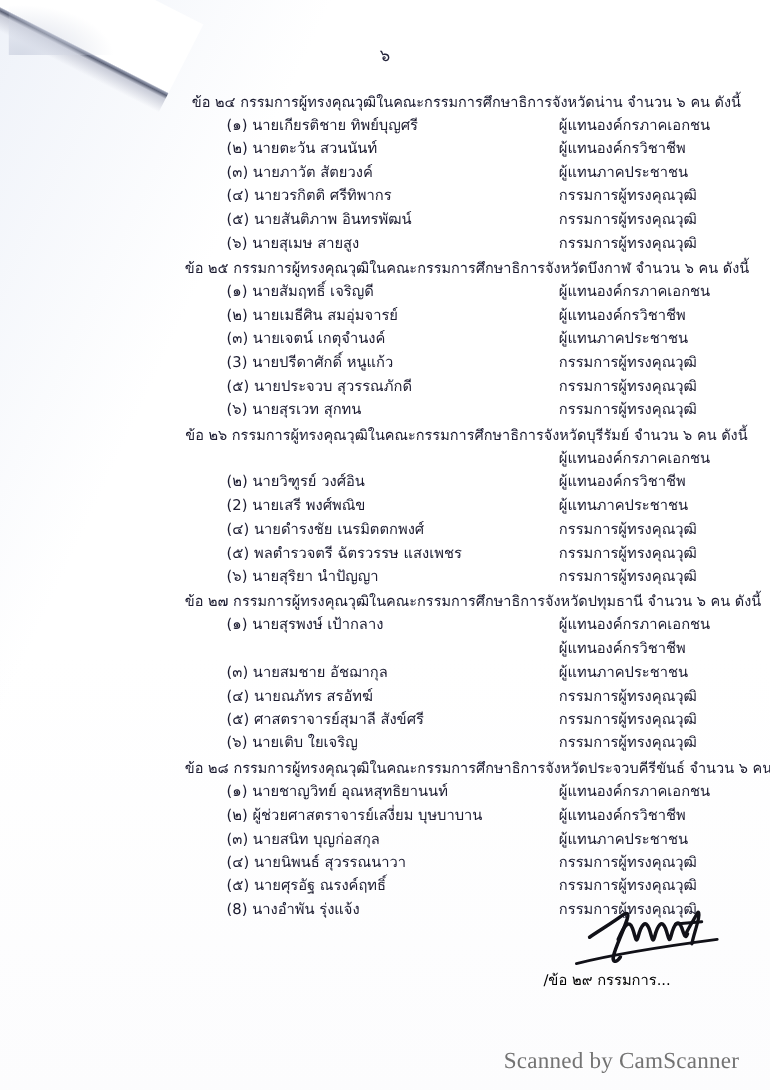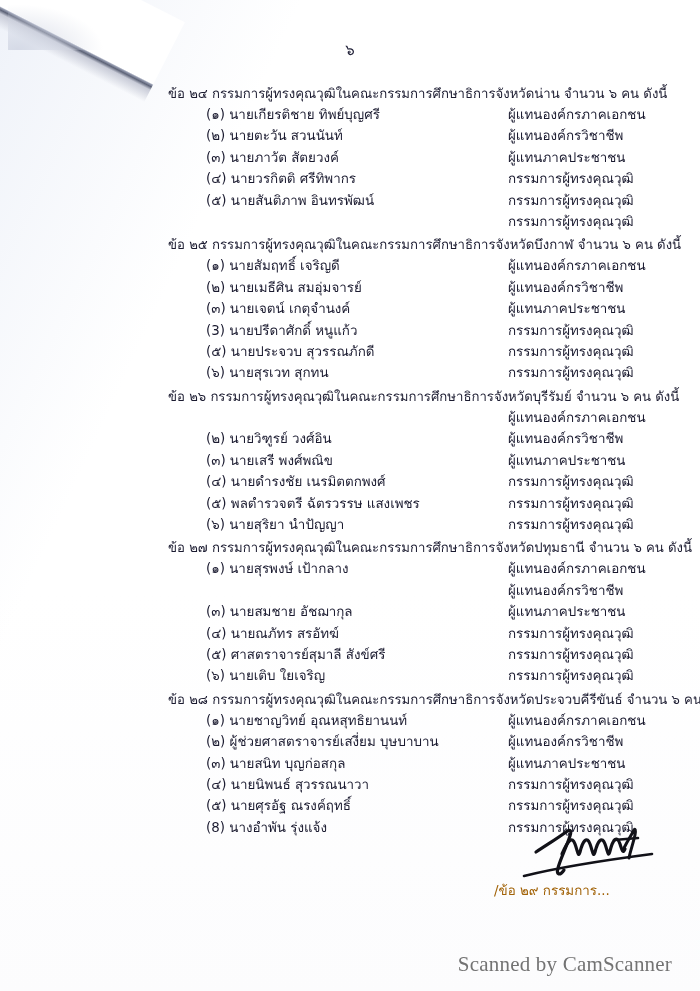--- a/index.html
+++ b/index.html
@@ -80,6 +80,7 @@
     white-space: nowrap;
     color: #1b1b30;
     margin-bottom: 1px;
+    text-align: center;
   }
 
   .member-row {

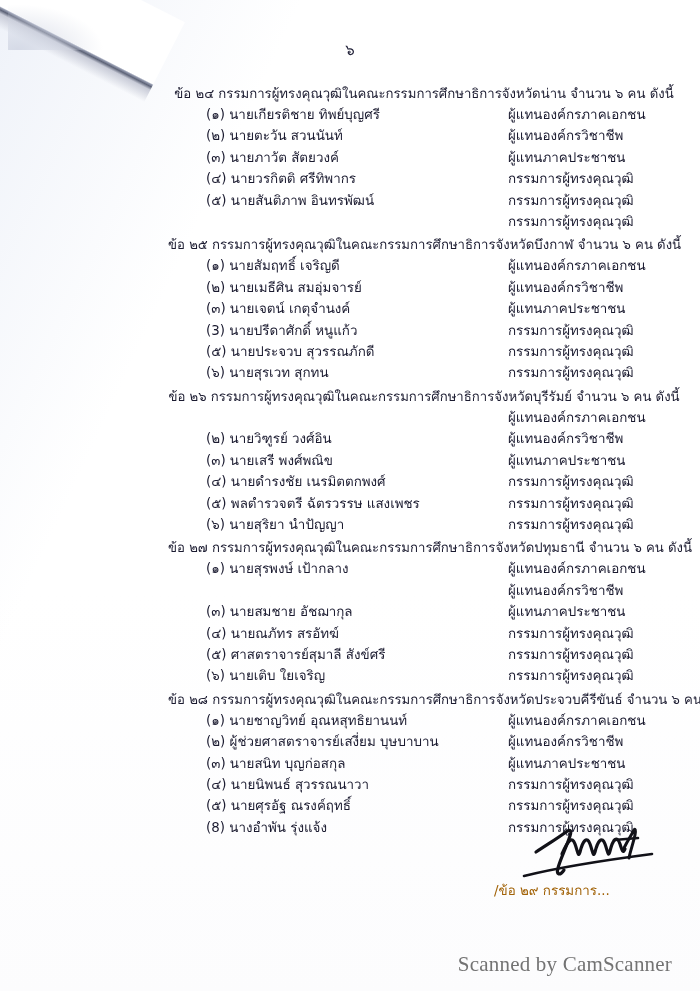--- a/index.html
+++ b/index.html
@@ -176,6 +176,7 @@
           <span class="member-role">กรรมการผู้ทรงคุณวุฒิ</span>
         </div>
         <div class="member-row">
+          <span class="member-name">(๖) นายสุเมษ  สายสูง</span>
           <span class="member-spacer"></span>
           <span class="member-role">กรรมการผู้ทรงคุณวุฒิ</span>
         </div>

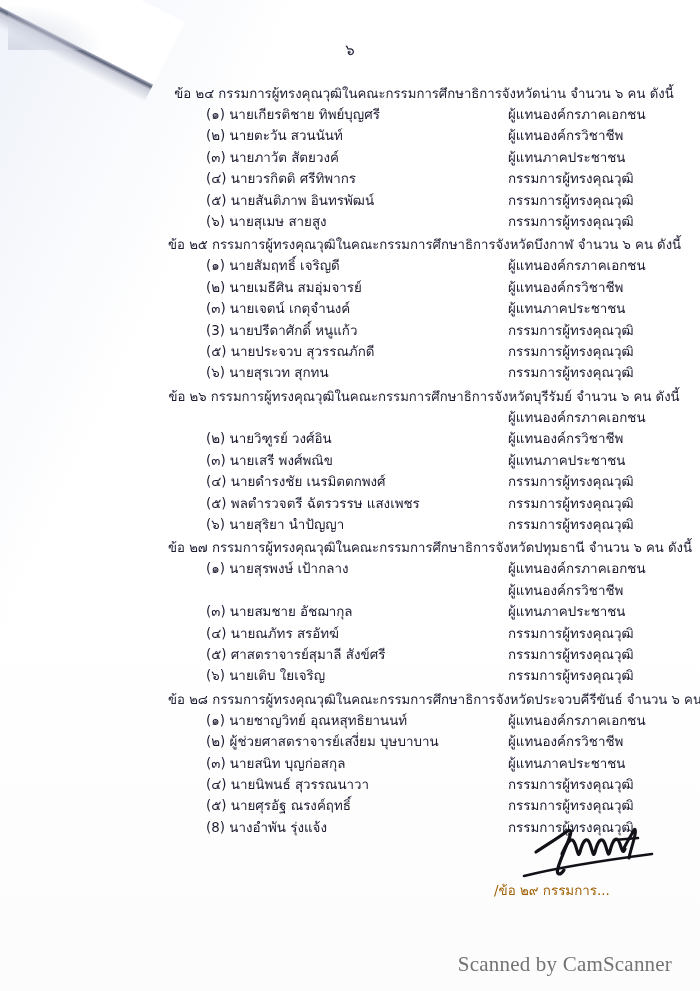--- a/index.html
+++ b/index.html
@@ -226,7 +226,7 @@
           <span class="member-role">ผู้แทนองค์กรวิชาชีพ</span>
         </div>
         <div class="member-row">
-          <span class="member-name">(๓) นายเสรี  พงศ์พณิข</span>
+          <span class="member-name">(2) นายเสรี  พงศ์พณิข</span>
           <span class="member-spacer"></span>
           <span class="member-role">ผู้แทนภาคประชาชน</span>
         </div>

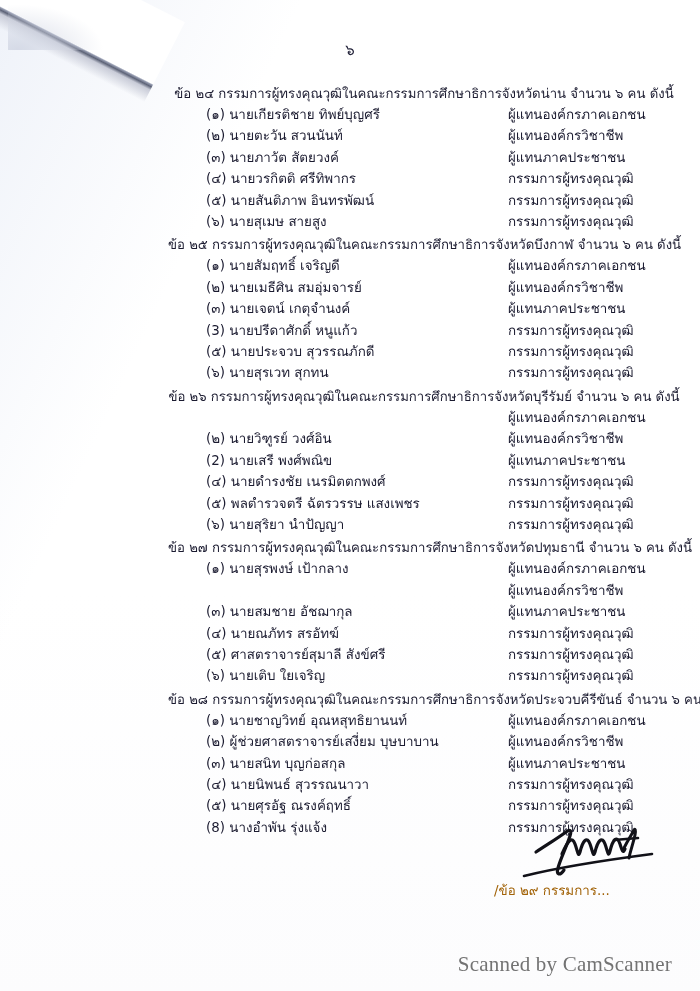--- a/index.html
+++ b/index.html
@@ -122,7 +122,7 @@
     left: 494px;
     top: 880px;
     font-size: 13.4px;
-    color: #a16207;
+    color: #000000;
     white-space: nowrap;
   }
 

